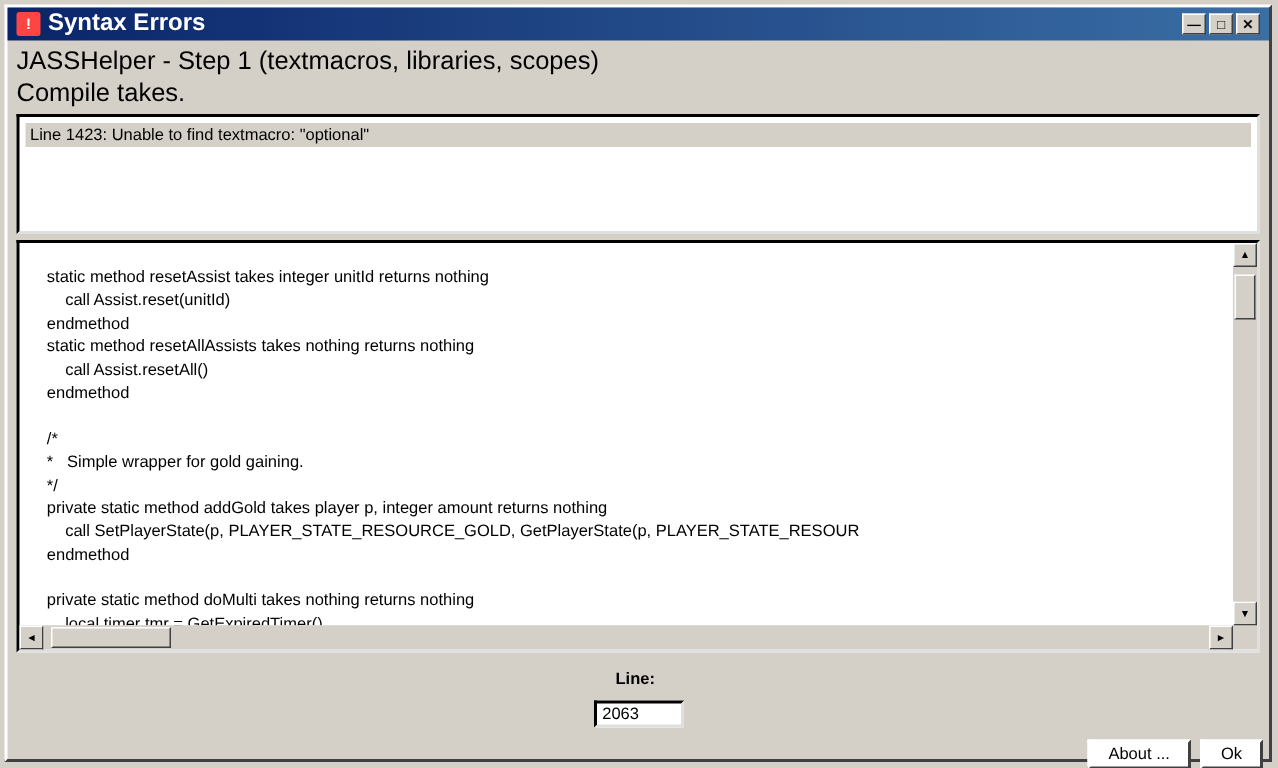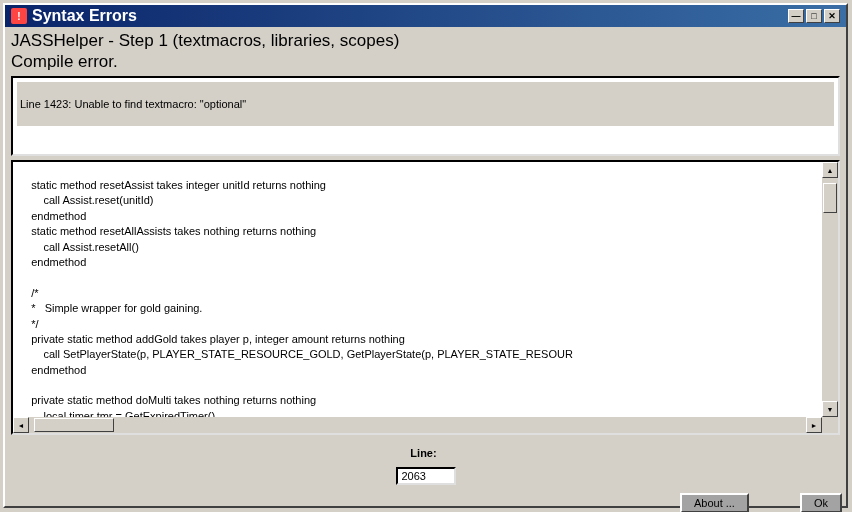--- a/index.html
+++ b/index.html
@@ -306,7 +306,7 @@
 
   <div class="window-content">
     <div class="info-text">JASSHelper - Step 1 (textmacros, libraries, scopes)</div>
-    <div class="info-text">Compile error.</div>
+    <div class="info-text">Compile takes.</div>
 
     <div class="error-box">
       <span class="error-line">Line 1423: Unable to find textmacro: "optional"</span>

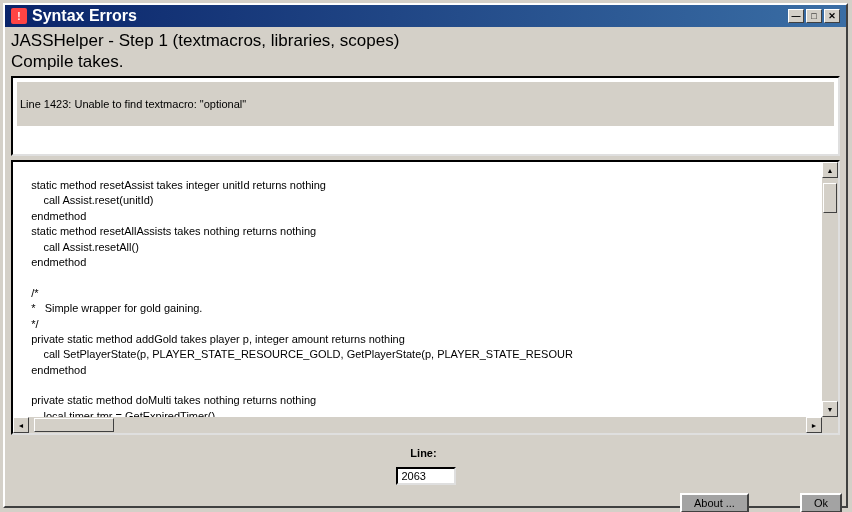--- a/index.html
+++ b/index.html
@@ -124,7 +124,7 @@
     .error-line {
       background: #d4d0c8;
       color: #000;
-      padding: 16px 3px;
+      padding: 2px 3px;
       display: block;
     }
 

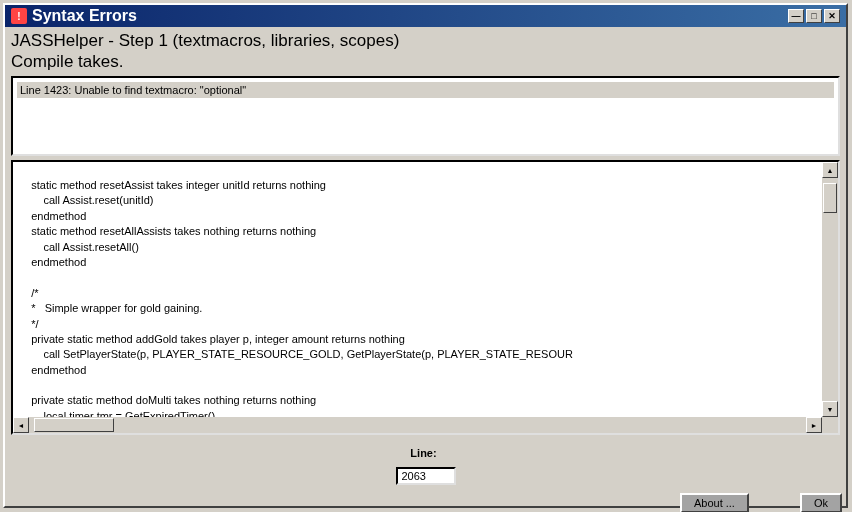--- a/index.html
+++ b/index.html
@@ -271,7 +271,7 @@
     }
 
     .win-button {
-      background: #a3a3a3;
+      background: #ffffff;
       border: 2px solid #ffffff;
       border-right-color: #404040;
       border-bottom-color: #404040;
@@ -281,7 +281,6 @@
       cursor: pointer;
       min-width: 65px;
       text-align: center;
-      margin-left: 45px;
     }
 
     .win-button.ok-btn {

